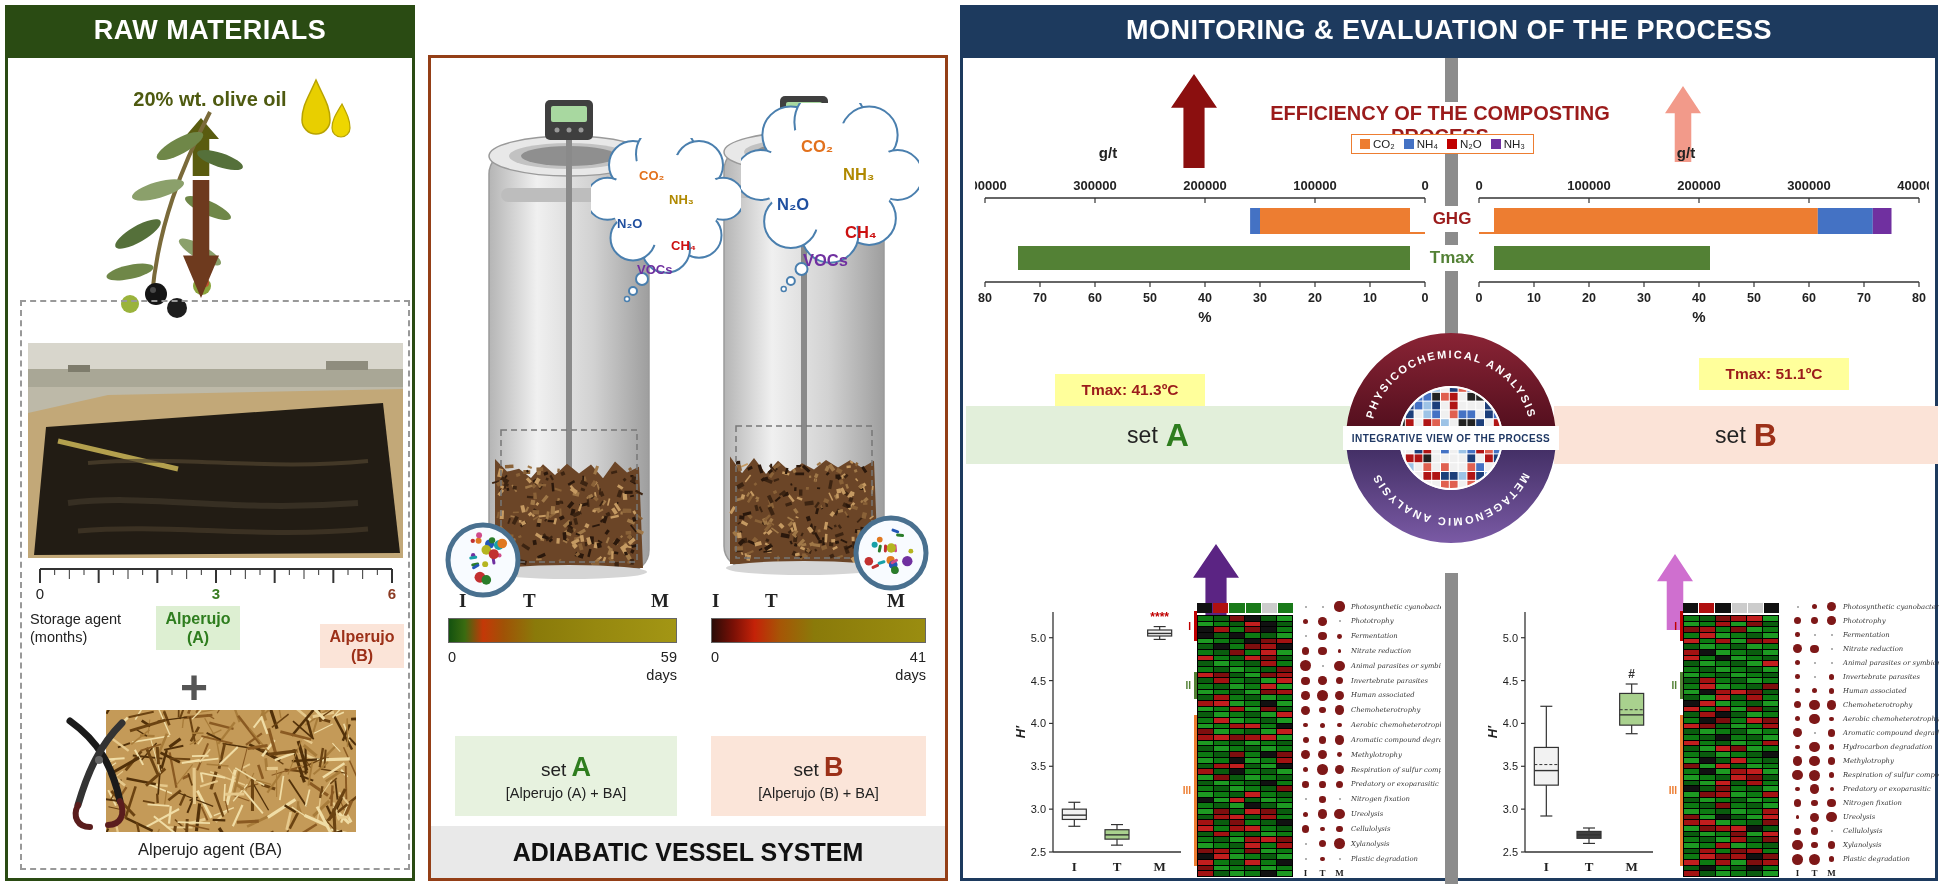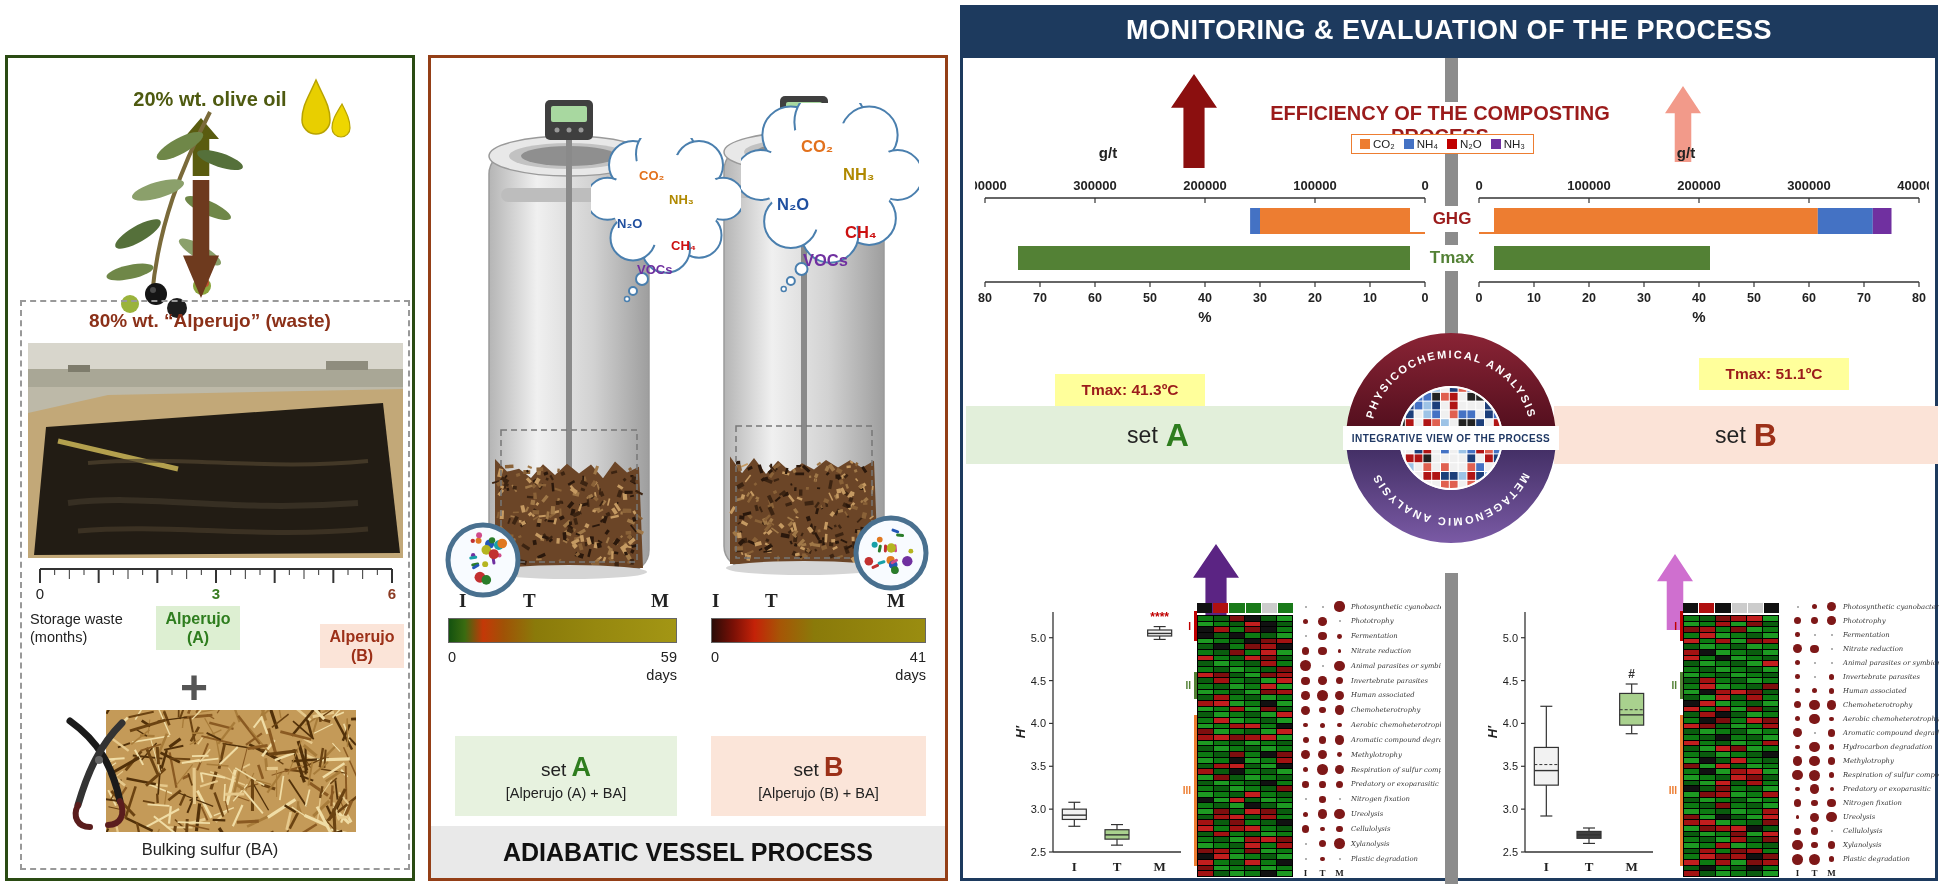--- a/index.html
+++ b/index.html
@@ -89,6 +89,9 @@
 <div class="stage">
 
   <section class="panel" style="left:5px;width:410px">
+    <header class="phead" style="background:#2a4b13">
+      <span>RAW MATERIALS</span>
+    </header>
     <div class="pbody" style="border-color:#2a4b13">
       <div class="abs oliveoil" style="top:30px">20% wt. olive oil</div>
       <svg class="abs" style="left:288px;top:16px" width="58" height="72" viewBox="0 0 58 72">

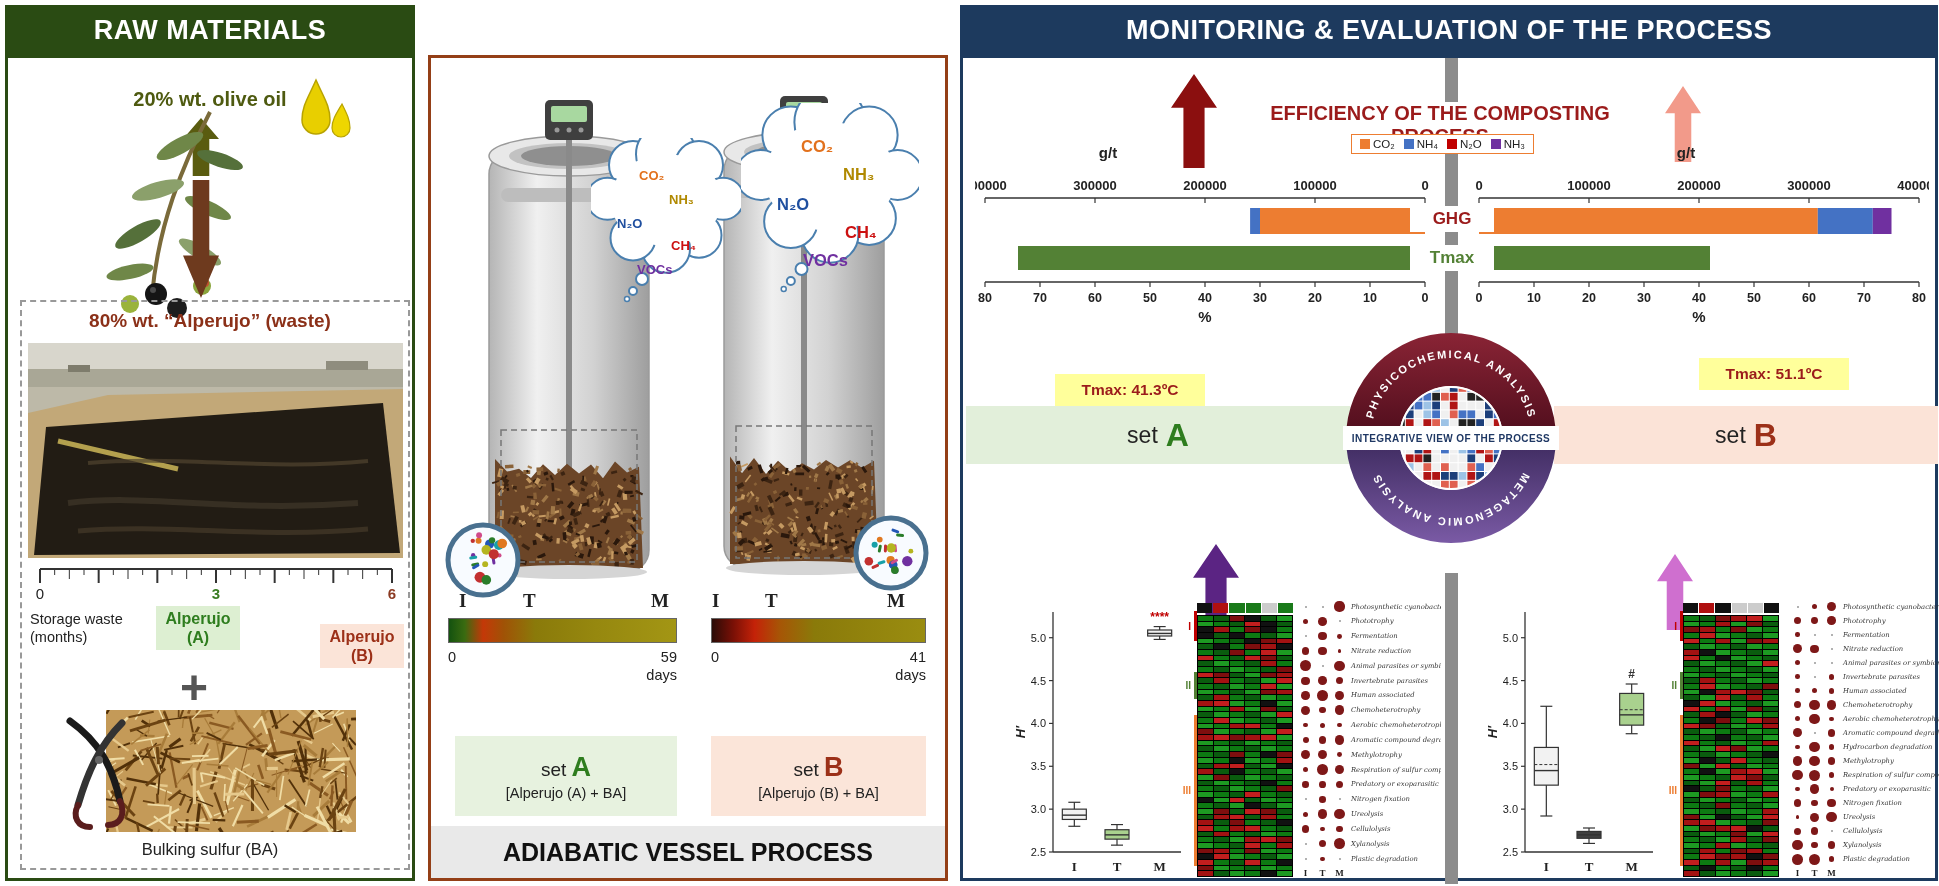--- a/index.html
+++ b/index.html
@@ -118,10 +118,6 @@
       <div class="arrow down" style="left:175px;top:122px;width:36px;height:118px;background:#6e3a1e"></div>
 
       <div class="abs dashedbox" style="left:12px;top:242px;width:390px;height:570px"></div>
-      <div class="abs alperujo-title" style="top:252px">
-        <span>80% wt. “Alperujo”</span>
-        <span>(waste)</span>
-      </div>
       <svg class="abs" style="left:20px;top:285px" width="375" height="215" viewBox="0 0 375 215">
         <rect width="375" height="215" fill="#bdb9a8"></rect>
         <rect width="375" height="26" fill="#d8d6cc"></rect>

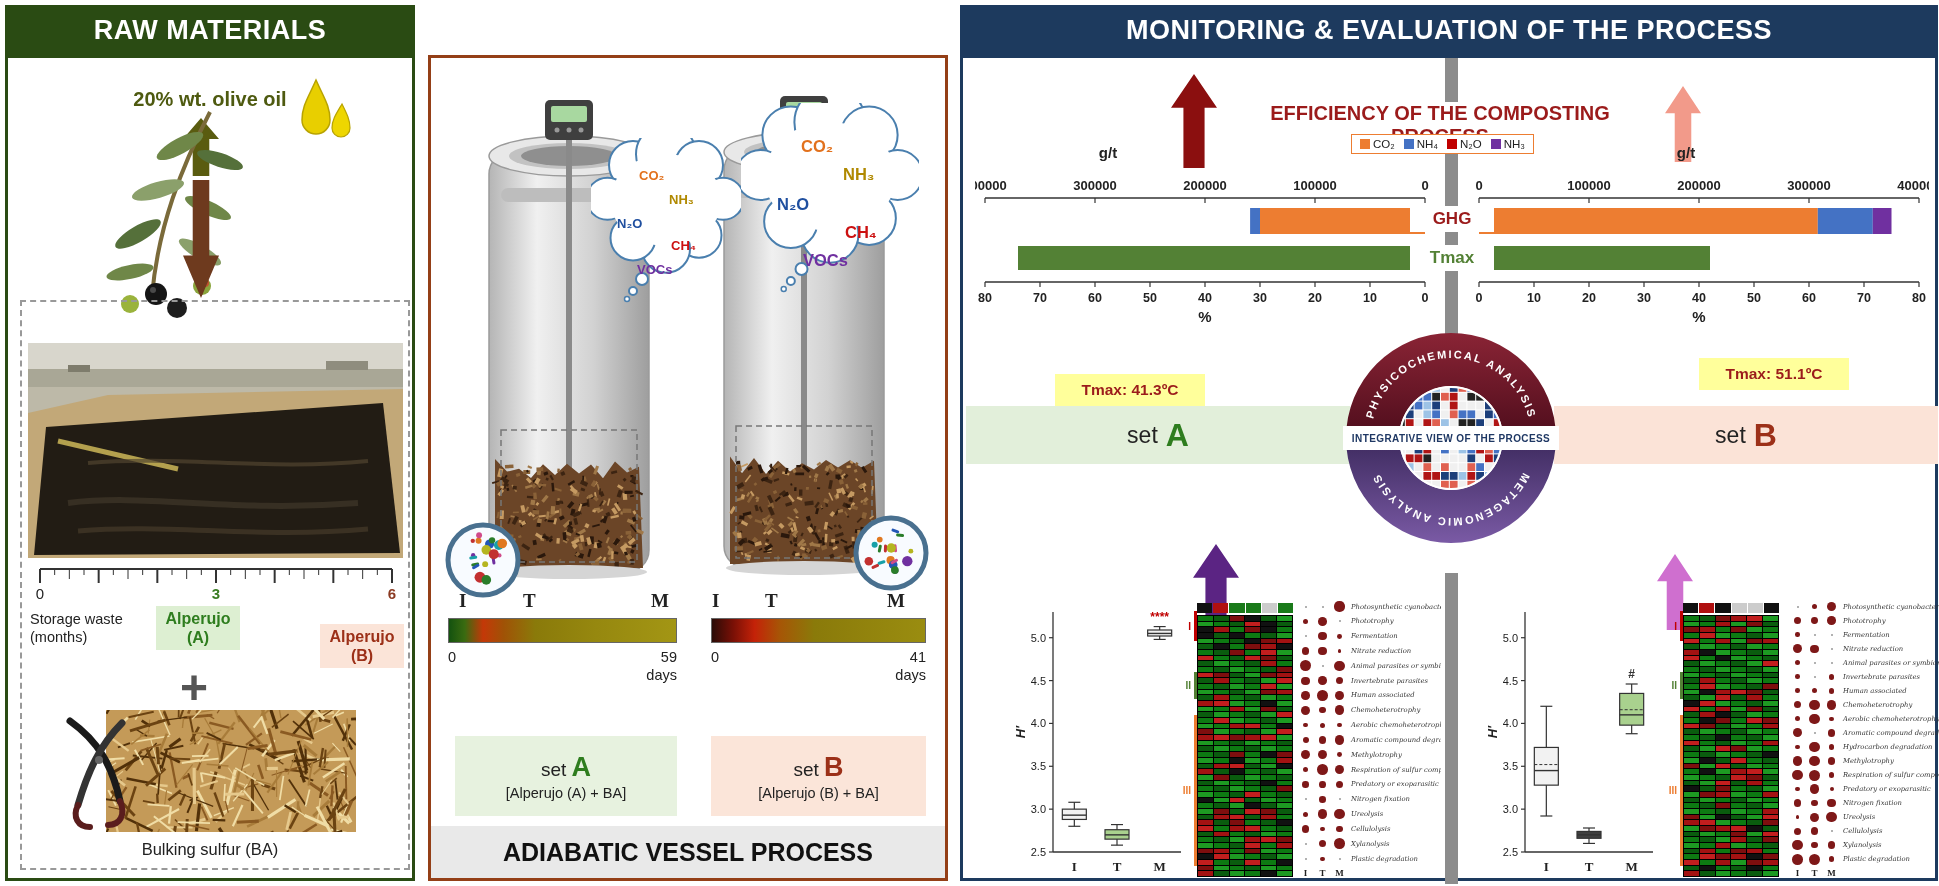--- a/index.html
+++ b/index.html
@@ -163,7 +163,7 @@
           <text x="366" y="36" text-anchor="middle" font-size="15" font-weight="700" fill="#8b3a22">6</text>
         </svg>
       <div class="abs storage" style="left:22px;top:552px">
-        <span>Storage waste</span><br>
+        <span>Storage agent</span><br>
         <span>(months)</span>
       </div>
       <div class="abs chip chip-a" style="left:148px;top:548px">

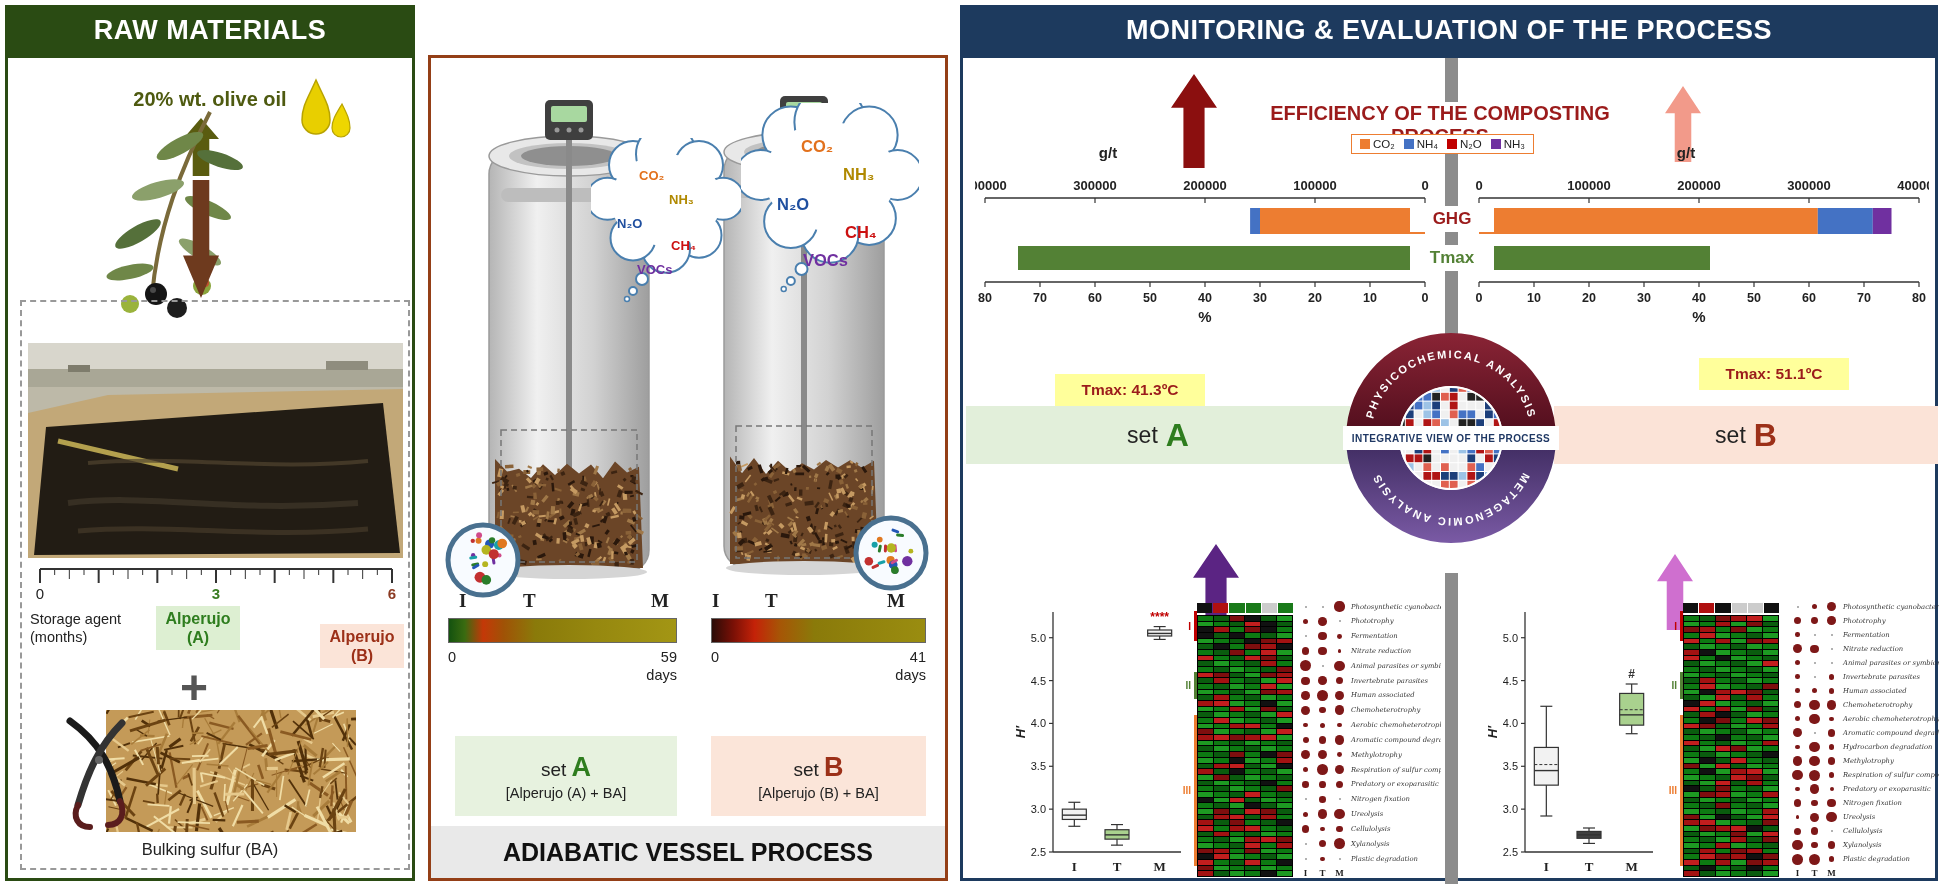--- a/index.html
+++ b/index.html
@@ -445,7 +445,7 @@
         <path d="M70 88 C 76 102, 70 112, 58 112" stroke="#5a1d1d" stroke-width="6" fill="none" stroke-linecap="round"></path>
         <path d="M28 92 C 22 104, 28 114, 40 114" stroke="#5a1d1d" stroke-width="6" fill="none" stroke-linecap="round"></path>
       </svg>
-      <div class="abs bulking" style="top:782px">Bulking sulfur (BA)</div>
+      <div class="abs bulking" style="top:782px">Alperujo agent (BA)</div>
     </div>
   </section>
 

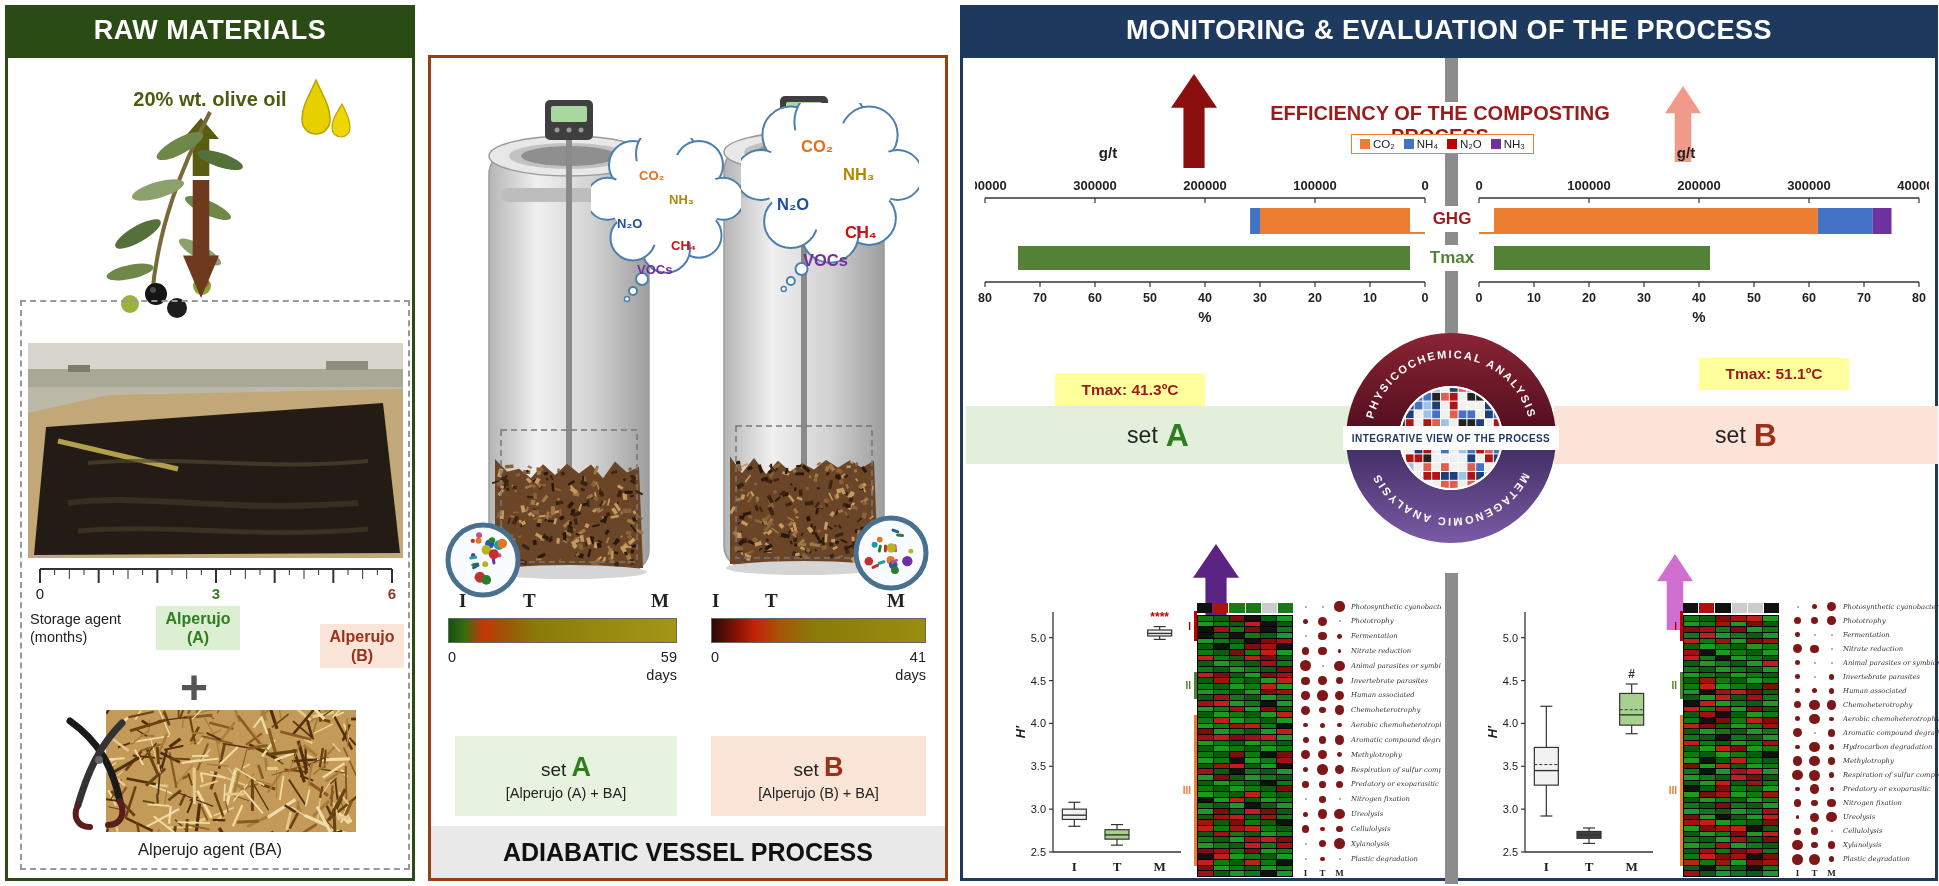--- a/index.html
+++ b/index.html
@@ -1047,7 +1047,7 @@
         <div class="l2">[Alperujo (B) + BA]</div>
       </div>
 
-      <div class="p2footer">ADIABATIC VESSEL PROCESS</div>
+      <div class="p2footer">ADIABATIC VESSEL SYSTEM</div>
     </div>
   </section>
 

